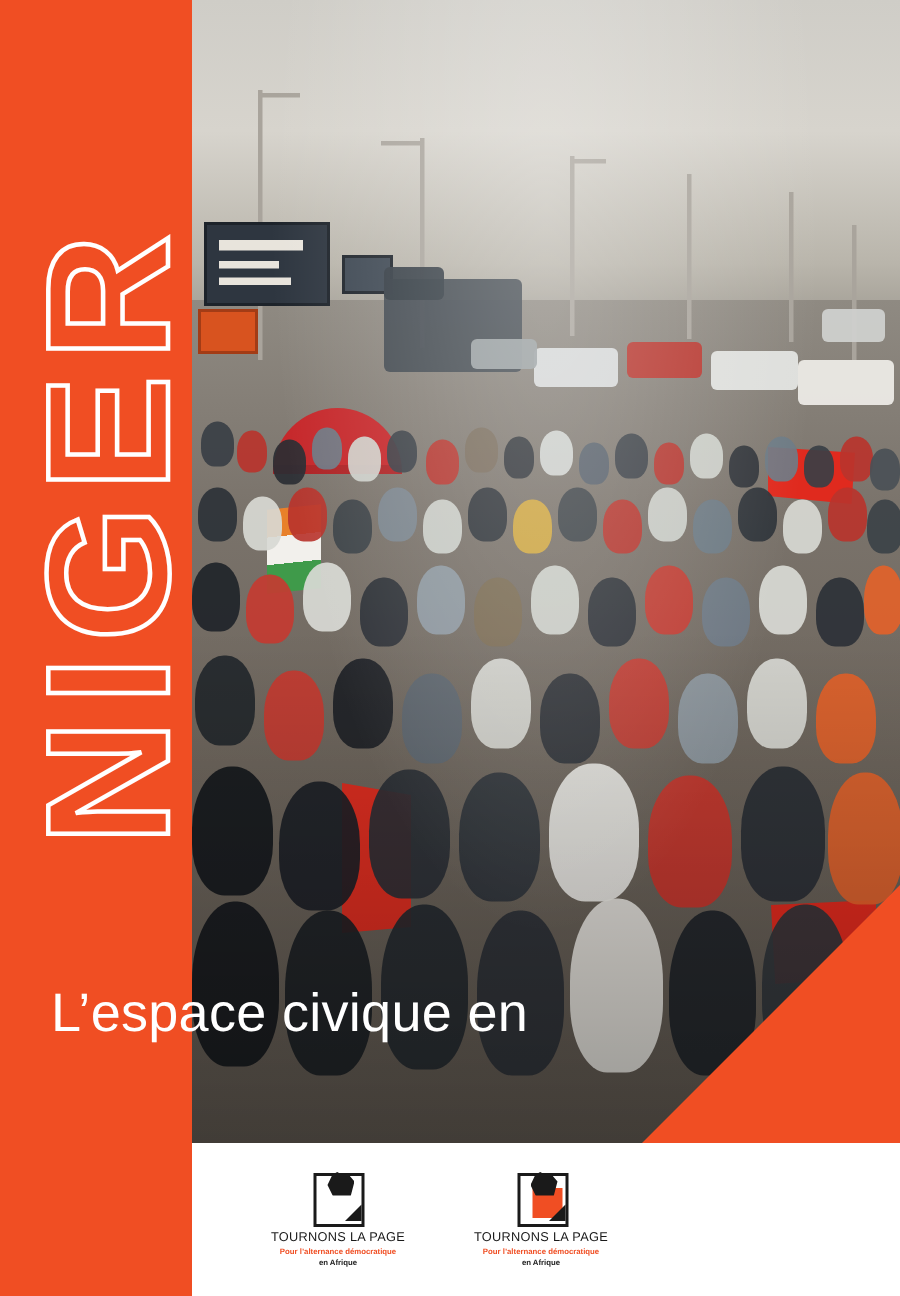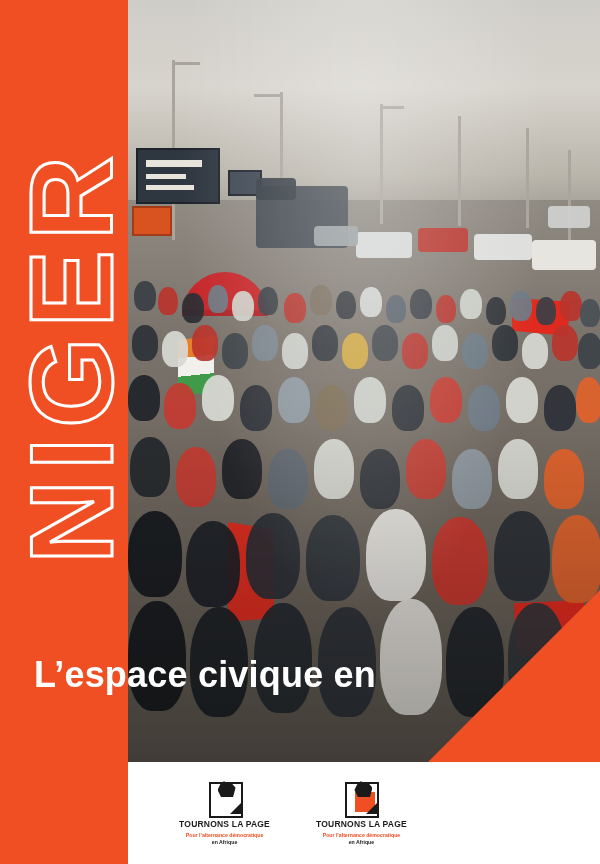--- a/index.html
+++ b/index.html
@@ -170,7 +170,7 @@
     z-index: 5;
     color: #ffffff;
     font-size: 36px;
-    font-weight: 700;
+    font-weight: 400;
     line-height: 1.28;
     letter-spacing: 0.2px;
   }

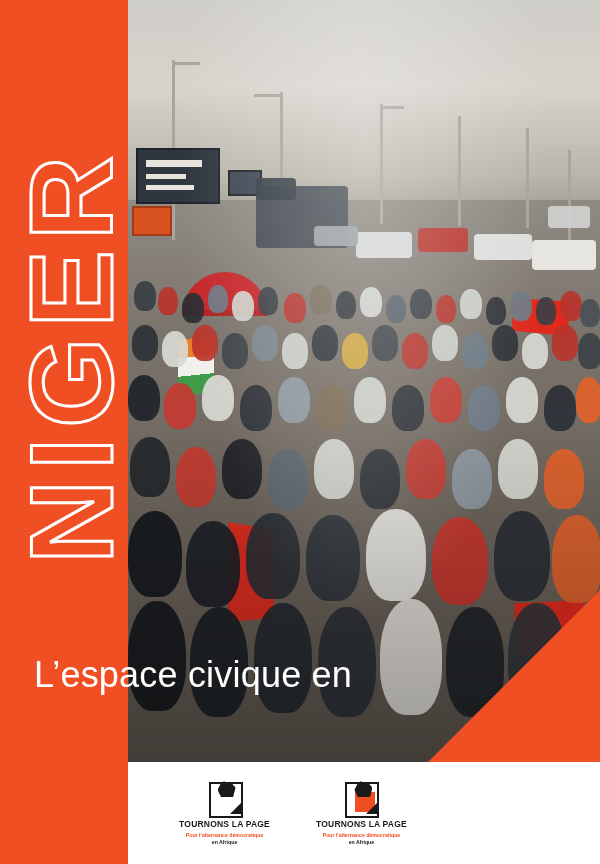--- a/index.html
+++ b/index.html
@@ -236,7 +236,7 @@
   }
   .logo-text-main {
     font-size: 8.5px;
-    font-weight: 700;
+    font-weight: 400;
     color: #1a1a1a;
     letter-spacing: 0.2px;
     text-align: right;

